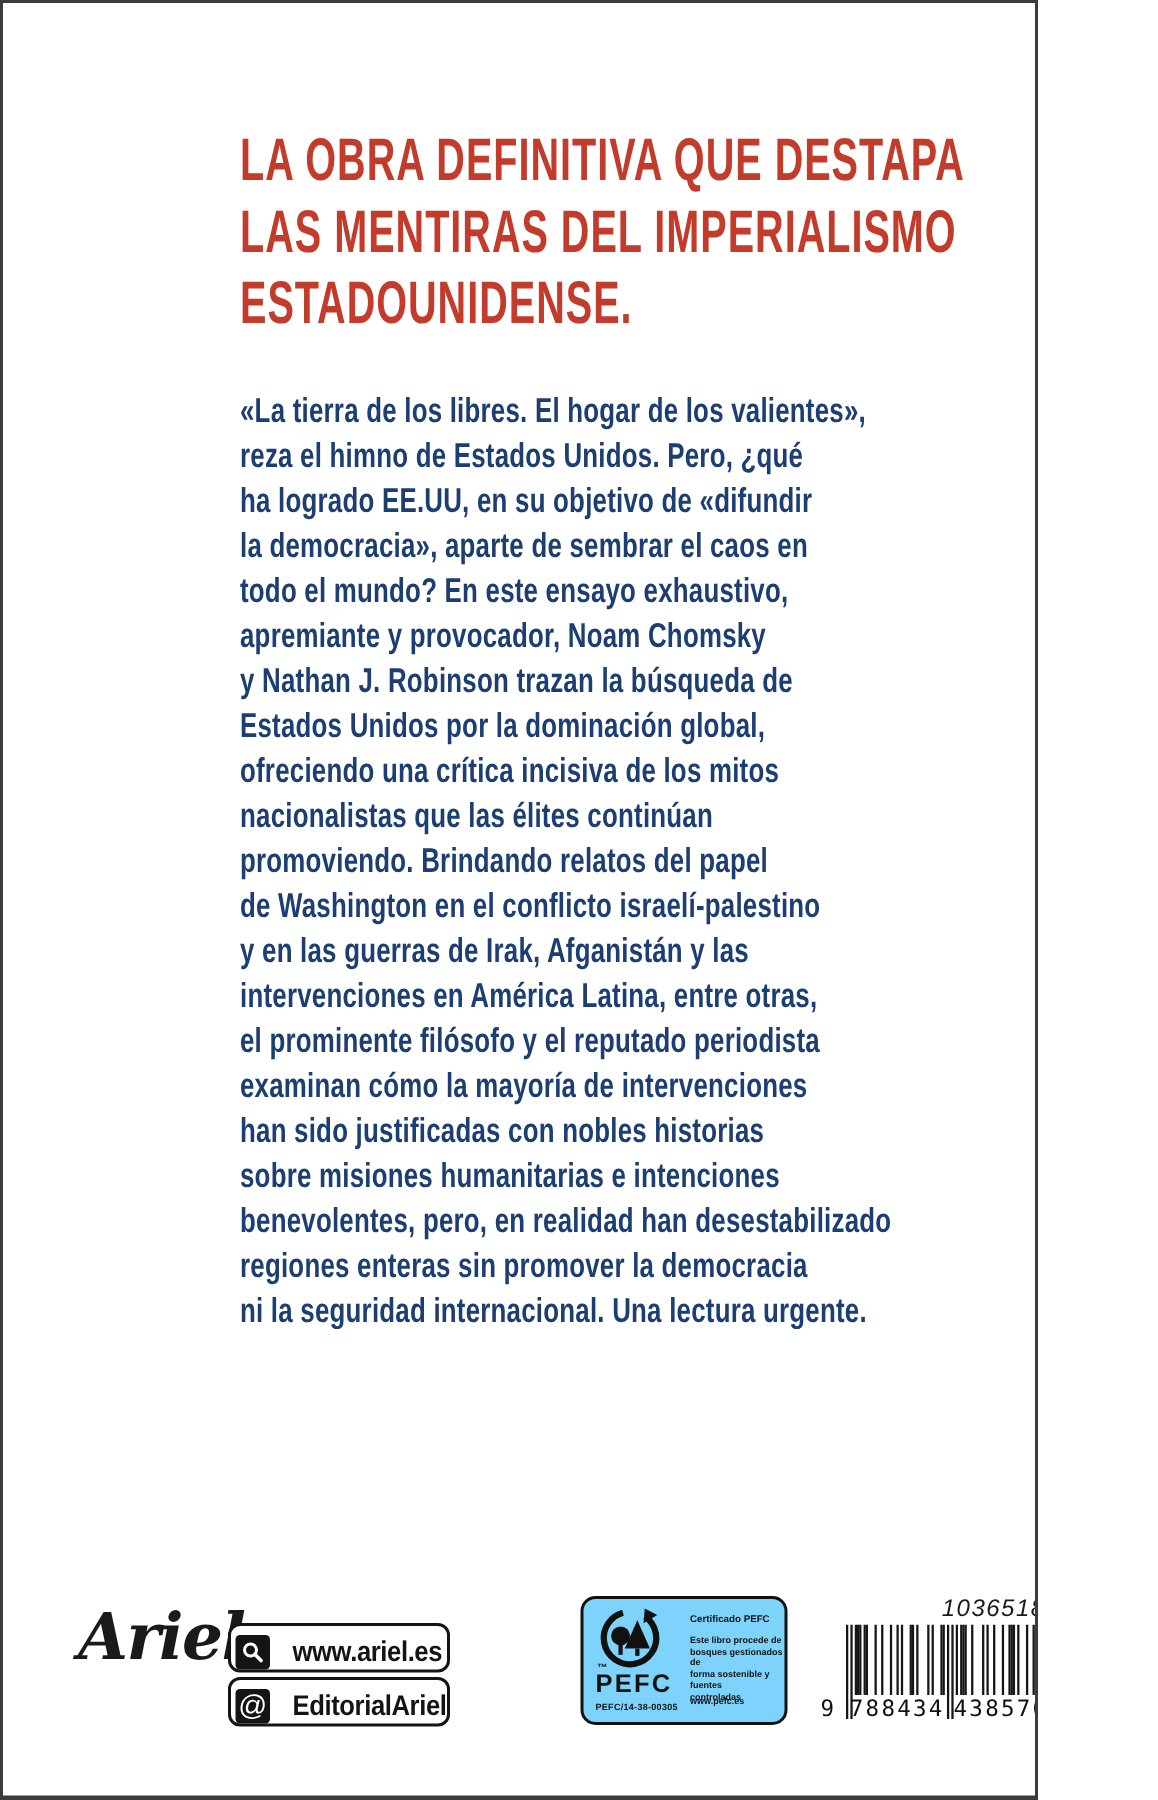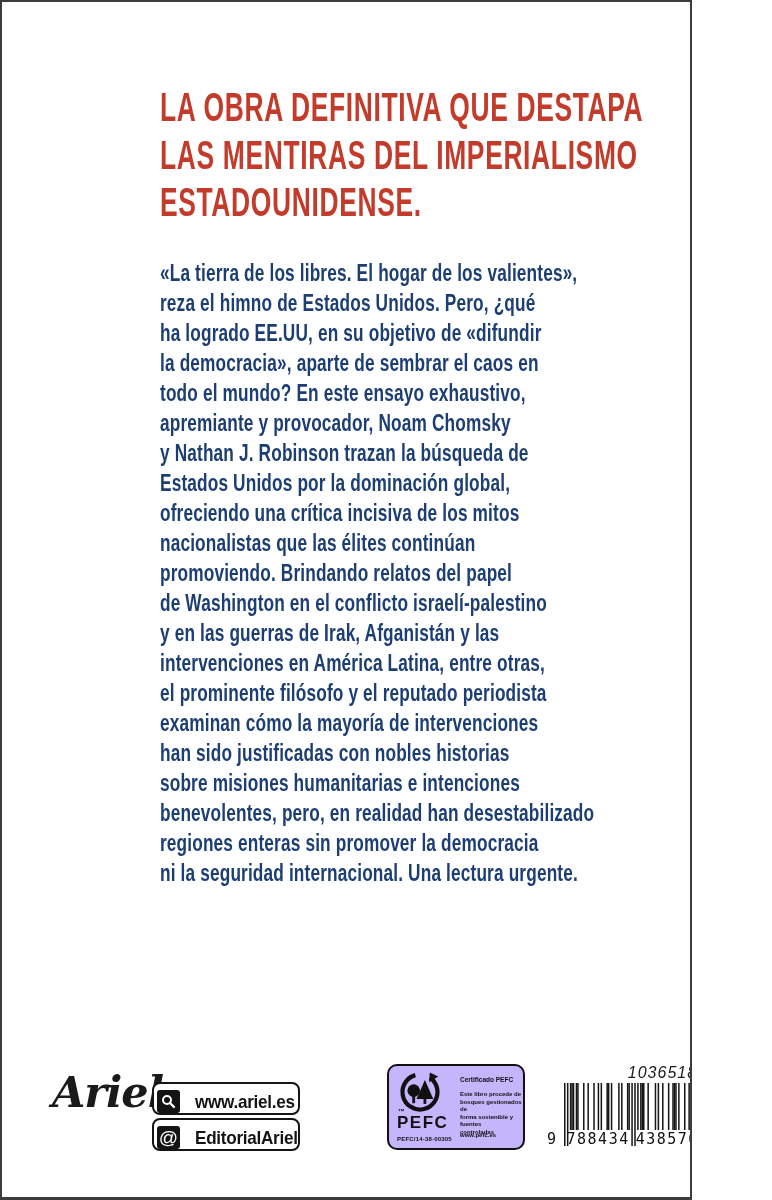--- a/index.html
+++ b/index.html
@@ -46,7 +46,7 @@
   
   .pefc-box{
     position:absolute;left:385px;top:1062px;width:138px;height:86px;box-sizing:border-box;
-    border:2.5px solid #111;border-radius:10px;background:#c4b5fd;color:#111;
+    border:2.5px solid #111;border-radius:10px;background:#7dd3fc;color:#111;
   }
   .pefc-box *{position:absolute;}
   .pefc-logo-svg{left:9px;top:5px;width:44px;height:42px;}

